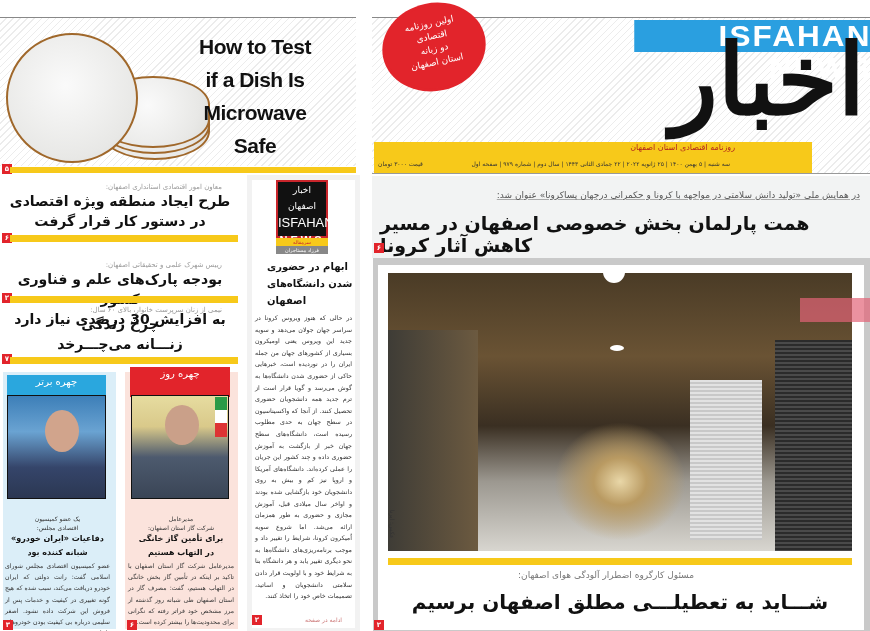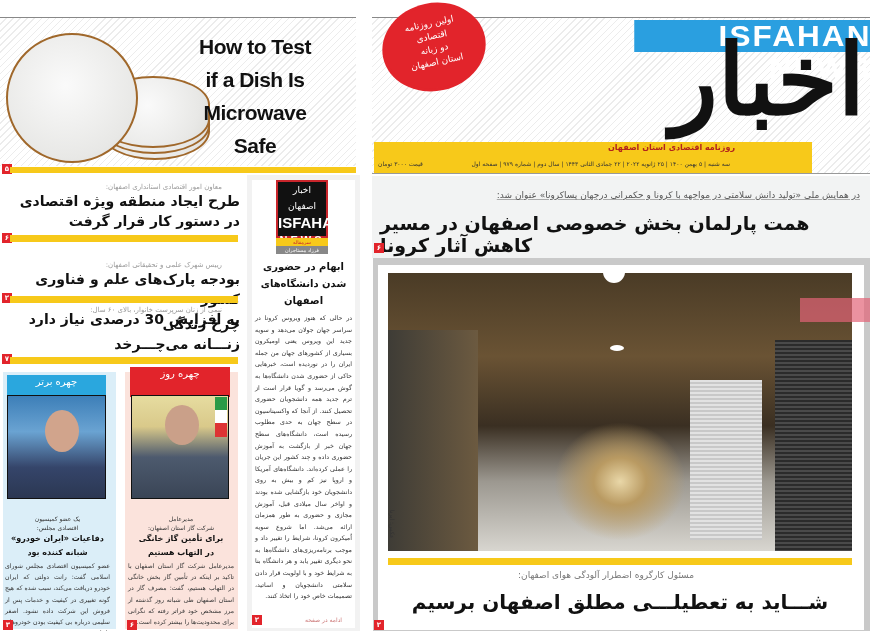--- a/index.html
+++ b/index.html
@@ -15,7 +15,7 @@
 .mast-logo{left:400px;top:5px;width:465px;height:165px;font-family:"DejaVu Serif",serif;font-size:98px;font-weight:bold;color:#111;direction:rtl;text-align:right;line-height:150px;letter-spacing:-4px}
 .badge{left:385px;top:6px;width:98px;height:82px;background:#e2242b;border-radius:50%;color:#fff;font-size:9px;line-height:13px;text-align:center;padding-top:11px;direction:rtl;transform:rotate(-12deg);box-shadow:0 0 0 3px #e2242b}
 .yband{left:374px;top:142px;width:438px;height:31px;background:#f7c91a}
-.yband-sub{left:385px;top:143px;width:350px;font-size:8px;color:#b2231c;font-weight:bold;text-align:right;direction:rtl}
+.yband-sub{left:385px;top:143px;width:350px;font-size:8px;color:#b2231c;font-weight:normal;text-align:right;direction:rtl}
 .yband-date{left:380px;top:160px;width:350px;font-size:6px;color:#333;direction:rtl;text-align:right}
 .yband-price{left:378px;top:160px;font-size:6px;color:#333;direction:rtl}
 .mast-bottom{left:372px;top:173px;width:498px;height:1px;background:#999}

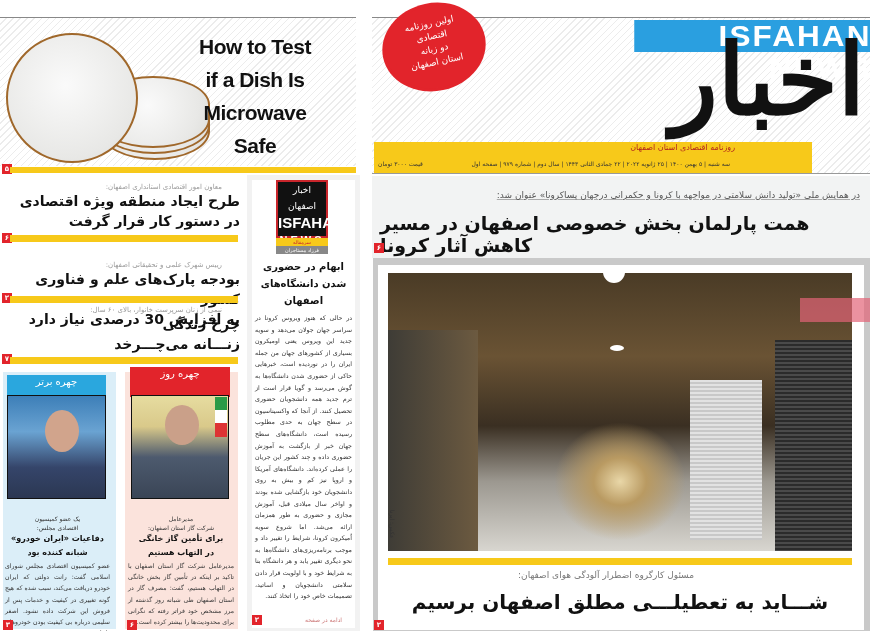--- a/index.html
+++ b/index.html
@@ -49,7 +49,7 @@
 
 .col-l{left:0;width:240px}
 .kicker{font-size:7px;color:#999;direction:rtl;text-align:right;padding-right:18px}
-.story-head{font-size:14px;font-weight:bold;color:#111;direction:rtl;text-align:right;line-height:20px}
+.story-head{font-size:14px;font-weight:bold;color:#111;direction:rtl;text-align:center;line-height:20px}
 
 
 .ed-col{left:247px;top:175px;width:113px;height:456px;background:#f2f2f2}

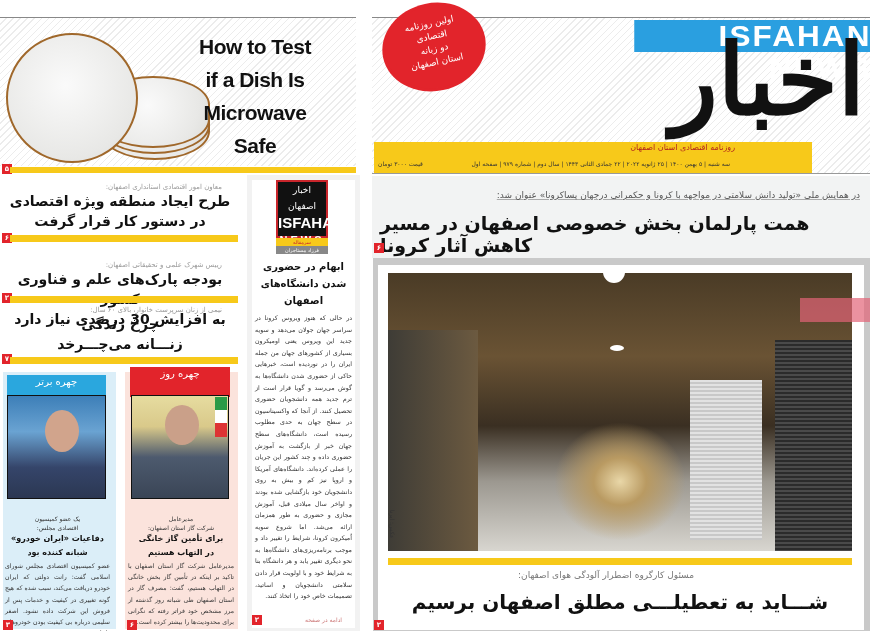--- a/index.html
+++ b/index.html
@@ -184,7 +184,7 @@
 <div class="abs ed-card"></div>
 <div class="abs ed-logo">
   <div style="font-size:9px;line-height:16px;direction:rtl">اخبار اصفهان</div>
-  <div style="font-family:'Liberation Sans',sans-serif;font-weight:bold;font-size:15px;line-height:18px">ISFAHAN</div>
+  <div style="font-family:'Liberation Sans',sans-serif;font-weight:normal;font-size:13px;line-height:18px">ISFAHAN</div>
   <div style="font-family:'Liberation Sans',sans-serif;font-weight:bold;font-size:11px;letter-spacing:3px;line-height:16px">NEWS</div>
 </div>
 <div class="abs ed-tag1">سرمقاله</div>

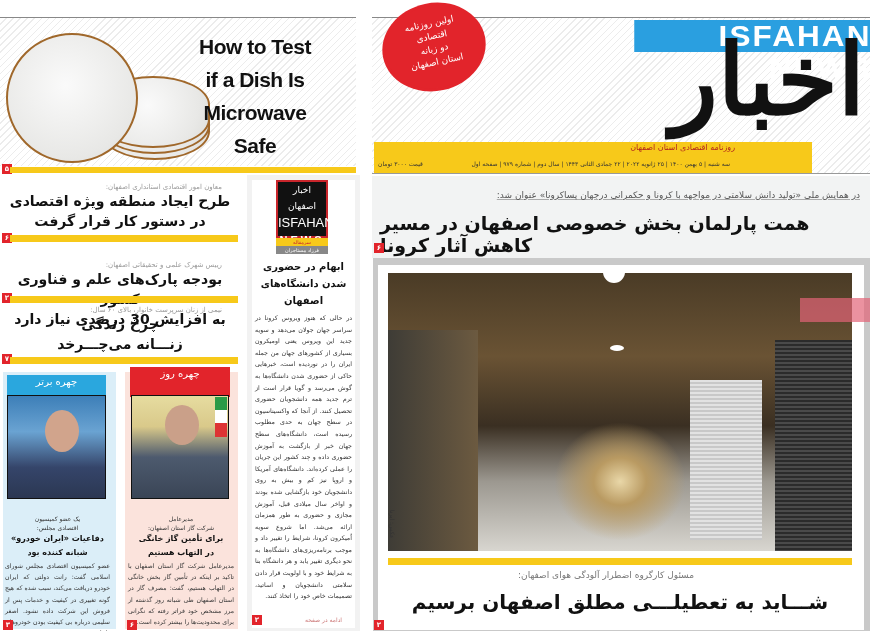--- a/index.html
+++ b/index.html
@@ -57,7 +57,7 @@
 .ed-logo{left:276px;top:180px;width:52px;height:58px;background:#111;border:2px solid #c9252b;color:#fff;text-align:center}
 .ed-tag1{left:276px;top:238px;width:52px;height:8px;background:#f7c91a;font-size:5px;color:#c9252b;text-align:center;line-height:8px;direction:rtl}
 .ed-tag2{left:276px;top:246px;width:52px;height:8px;background:#888;font-size:5px;color:#fff;text-align:center;line-height:8px;direction:rtl}
-.ed-head{left:255px;top:258px;width:97px;font-size:10px;font-weight:bold;color:#111;line-height:17px;direction:rtl;text-align:center}
+.ed-head{left:267px;top:258px;width:97px;font-size:10px;font-weight:bold;color:#111;line-height:17px;direction:rtl;text-align:left}
 .ed-body{left:255px;top:312px;width:97px;font-size:6.3px;color:#333;line-height:11.6px;direction:rtl;text-align:justify}
 .ed-more{left:262px;top:616px;width:80px;font-size:6px;color:#c77;direction:rtl;text-align:right}
 

